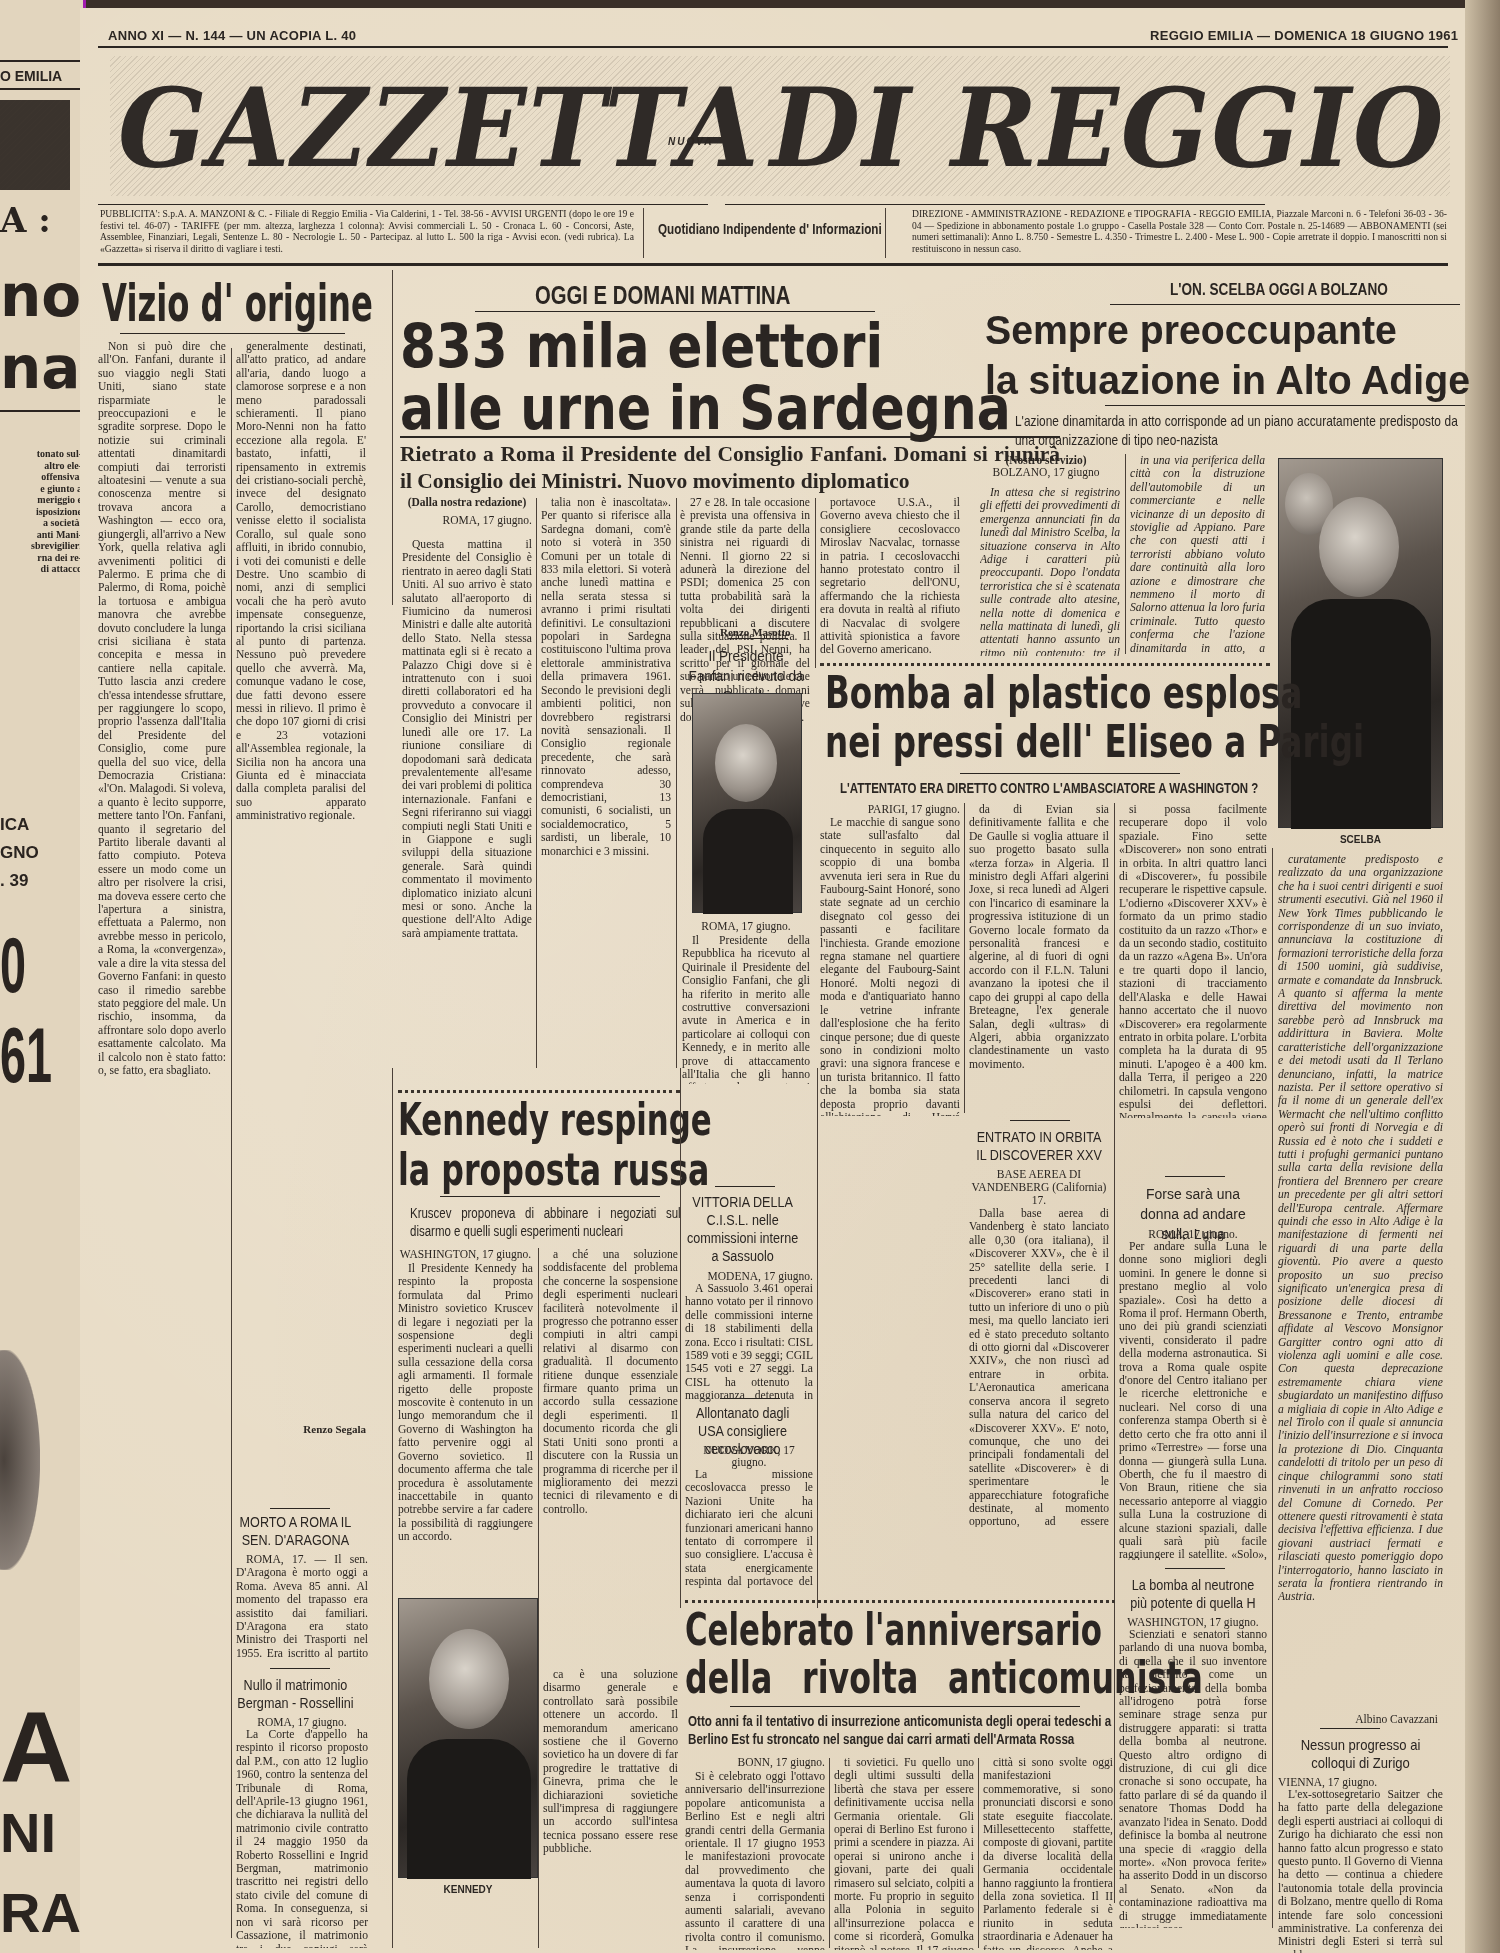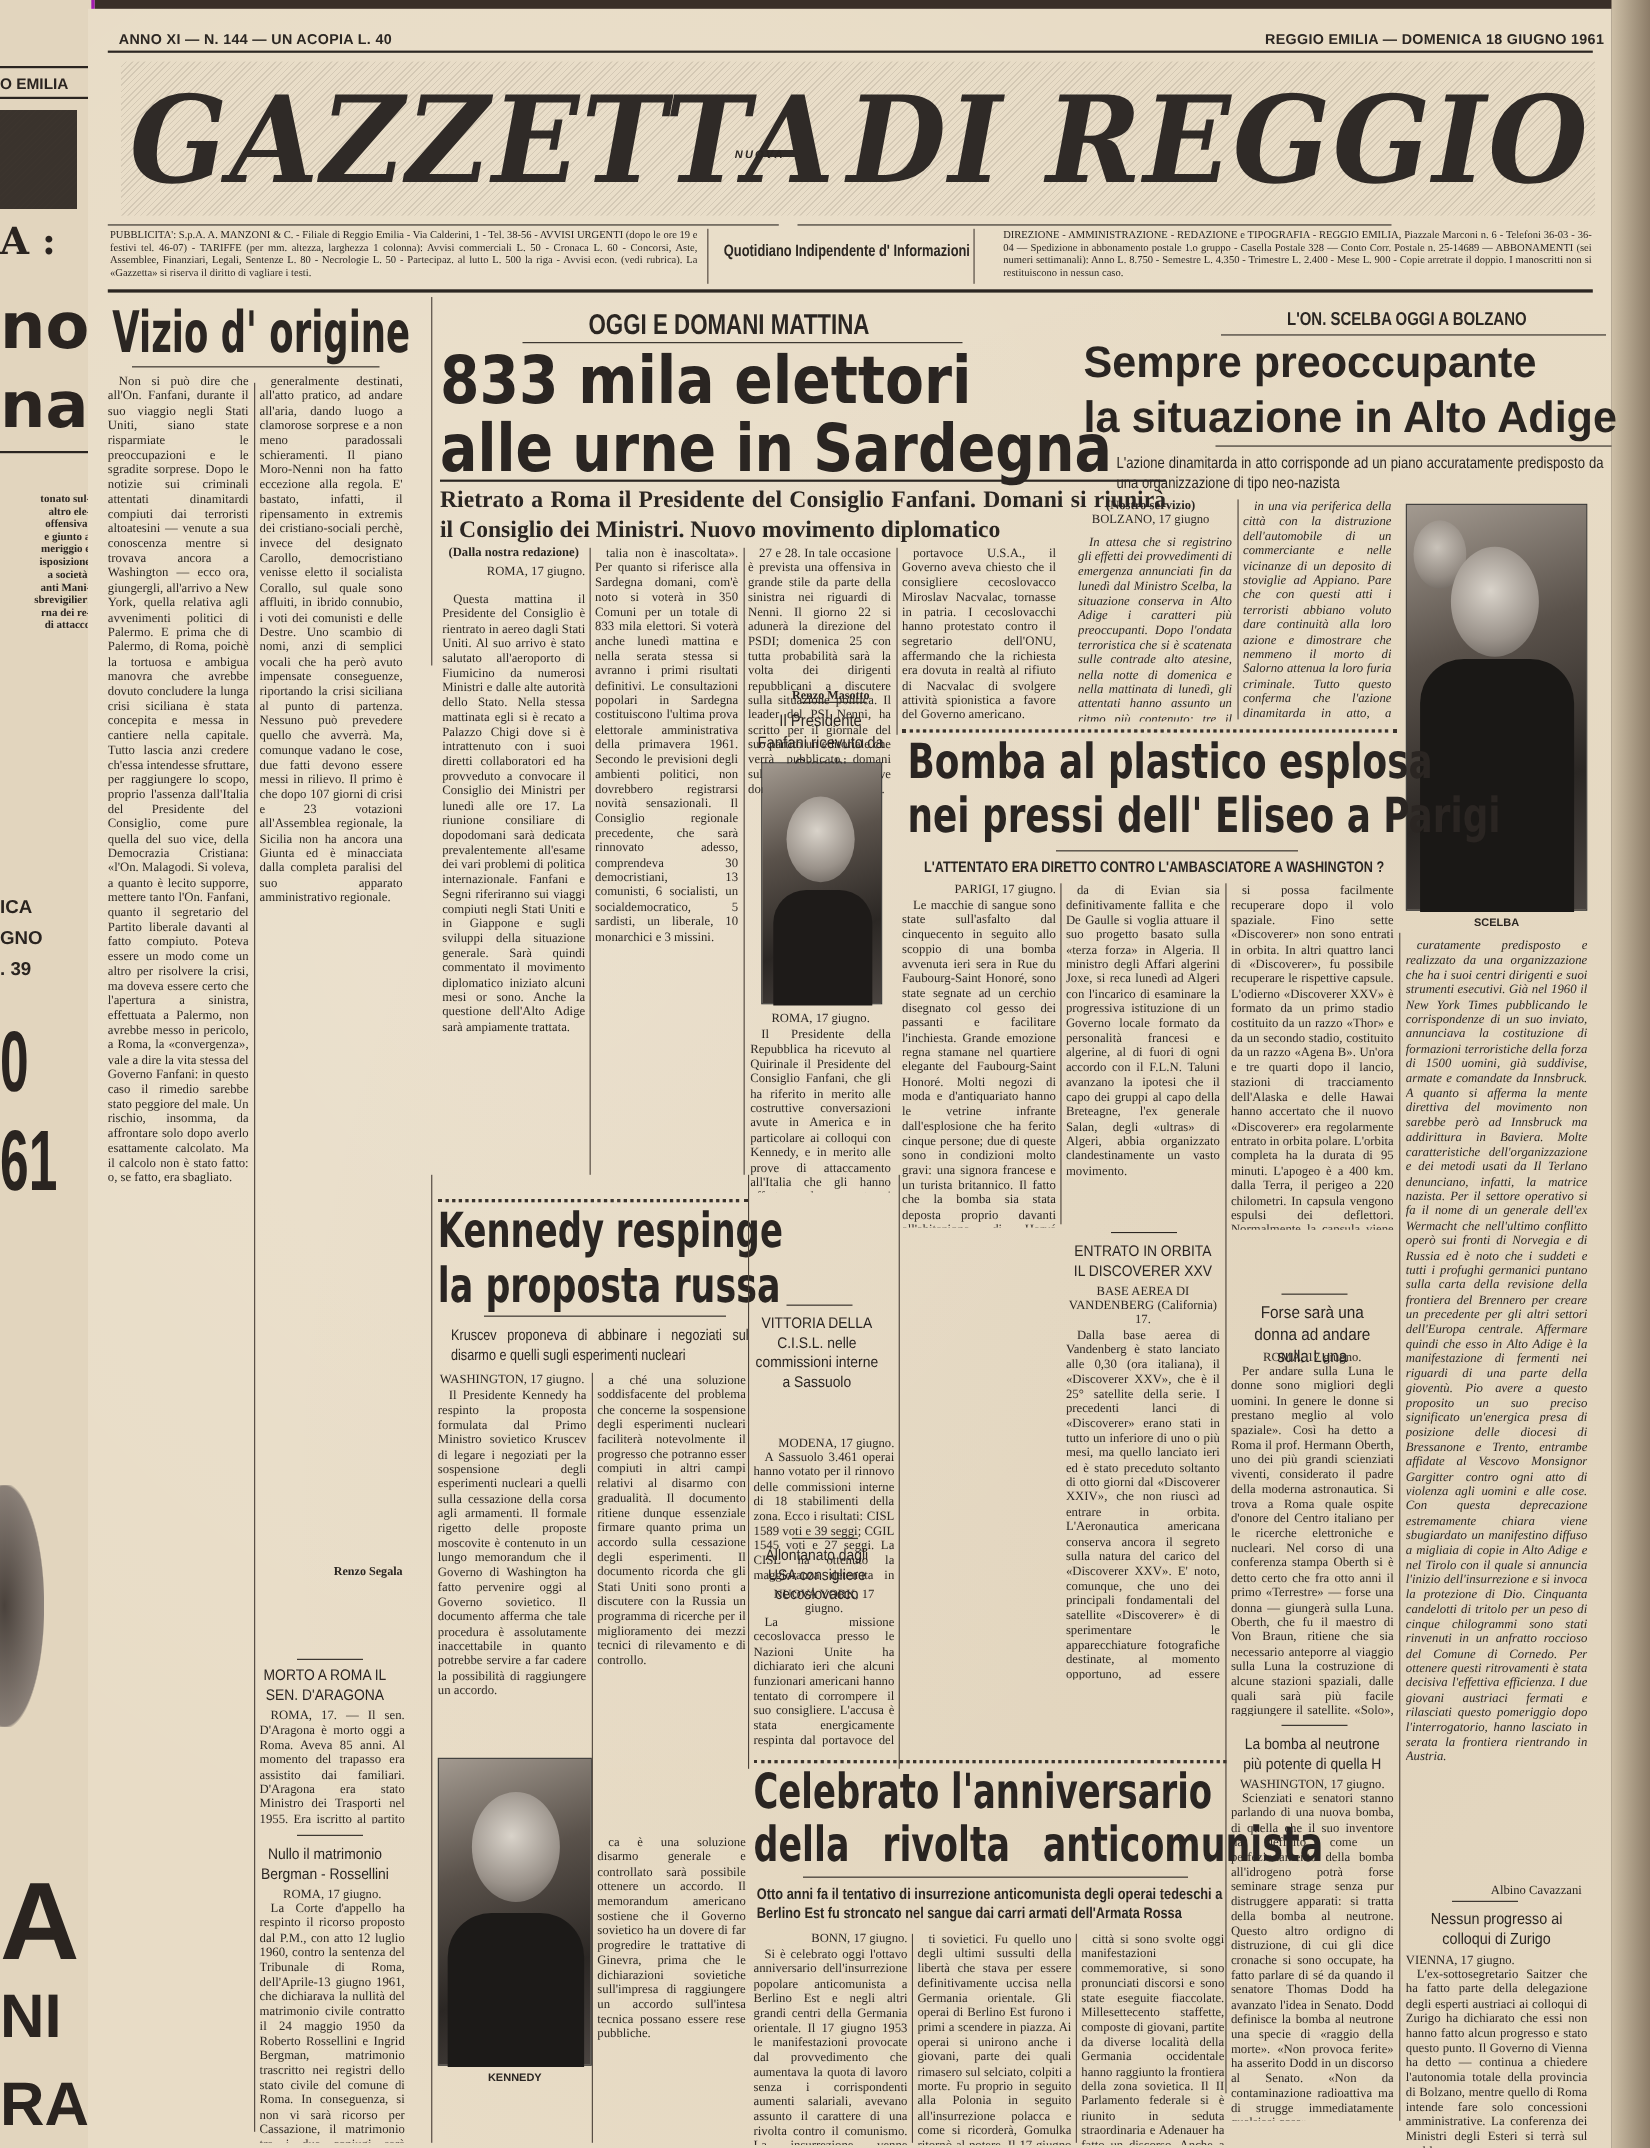--- a/index.html
+++ b/index.html
@@ -279,7 +279,7 @@
   <div class="vrule" style="left:600px;top:1060px;height:540px"></div>
   <div class="rule thin" style="left:635px;top:1178px;width:60px"></div>
   <div class="abs sub" style="left:605px;top:1185px;width:128px;font-size:14px;line-height:18px;transform:scaleX(.9);transform-origin:left top">VITTORIA DELLA C.I.S.L. nelle commissioni interne a Sassuolo</div>
-  <div class="abs" style="left:605px;top:1298px;width:128px">
+  <div class="abs" style="left:605px;top:1262px;width:128px">
     <div class="dateline" style="text-align:right">MODENA, 17 giugno.</div>
     <div class="body" style="height:120px">
         <p>A Sassuolo 3.461 operai hanno votato per il rinnovo delle commissioni interne di 18 stabilimenti della zona. Ecco i risultati: CISL 1589 voti e 39 seggi; CGIL 1545 voti e 27 seggi. La CISL ha ottenuto la maggioranza detenuta in passato dalla CGIL.</p>

